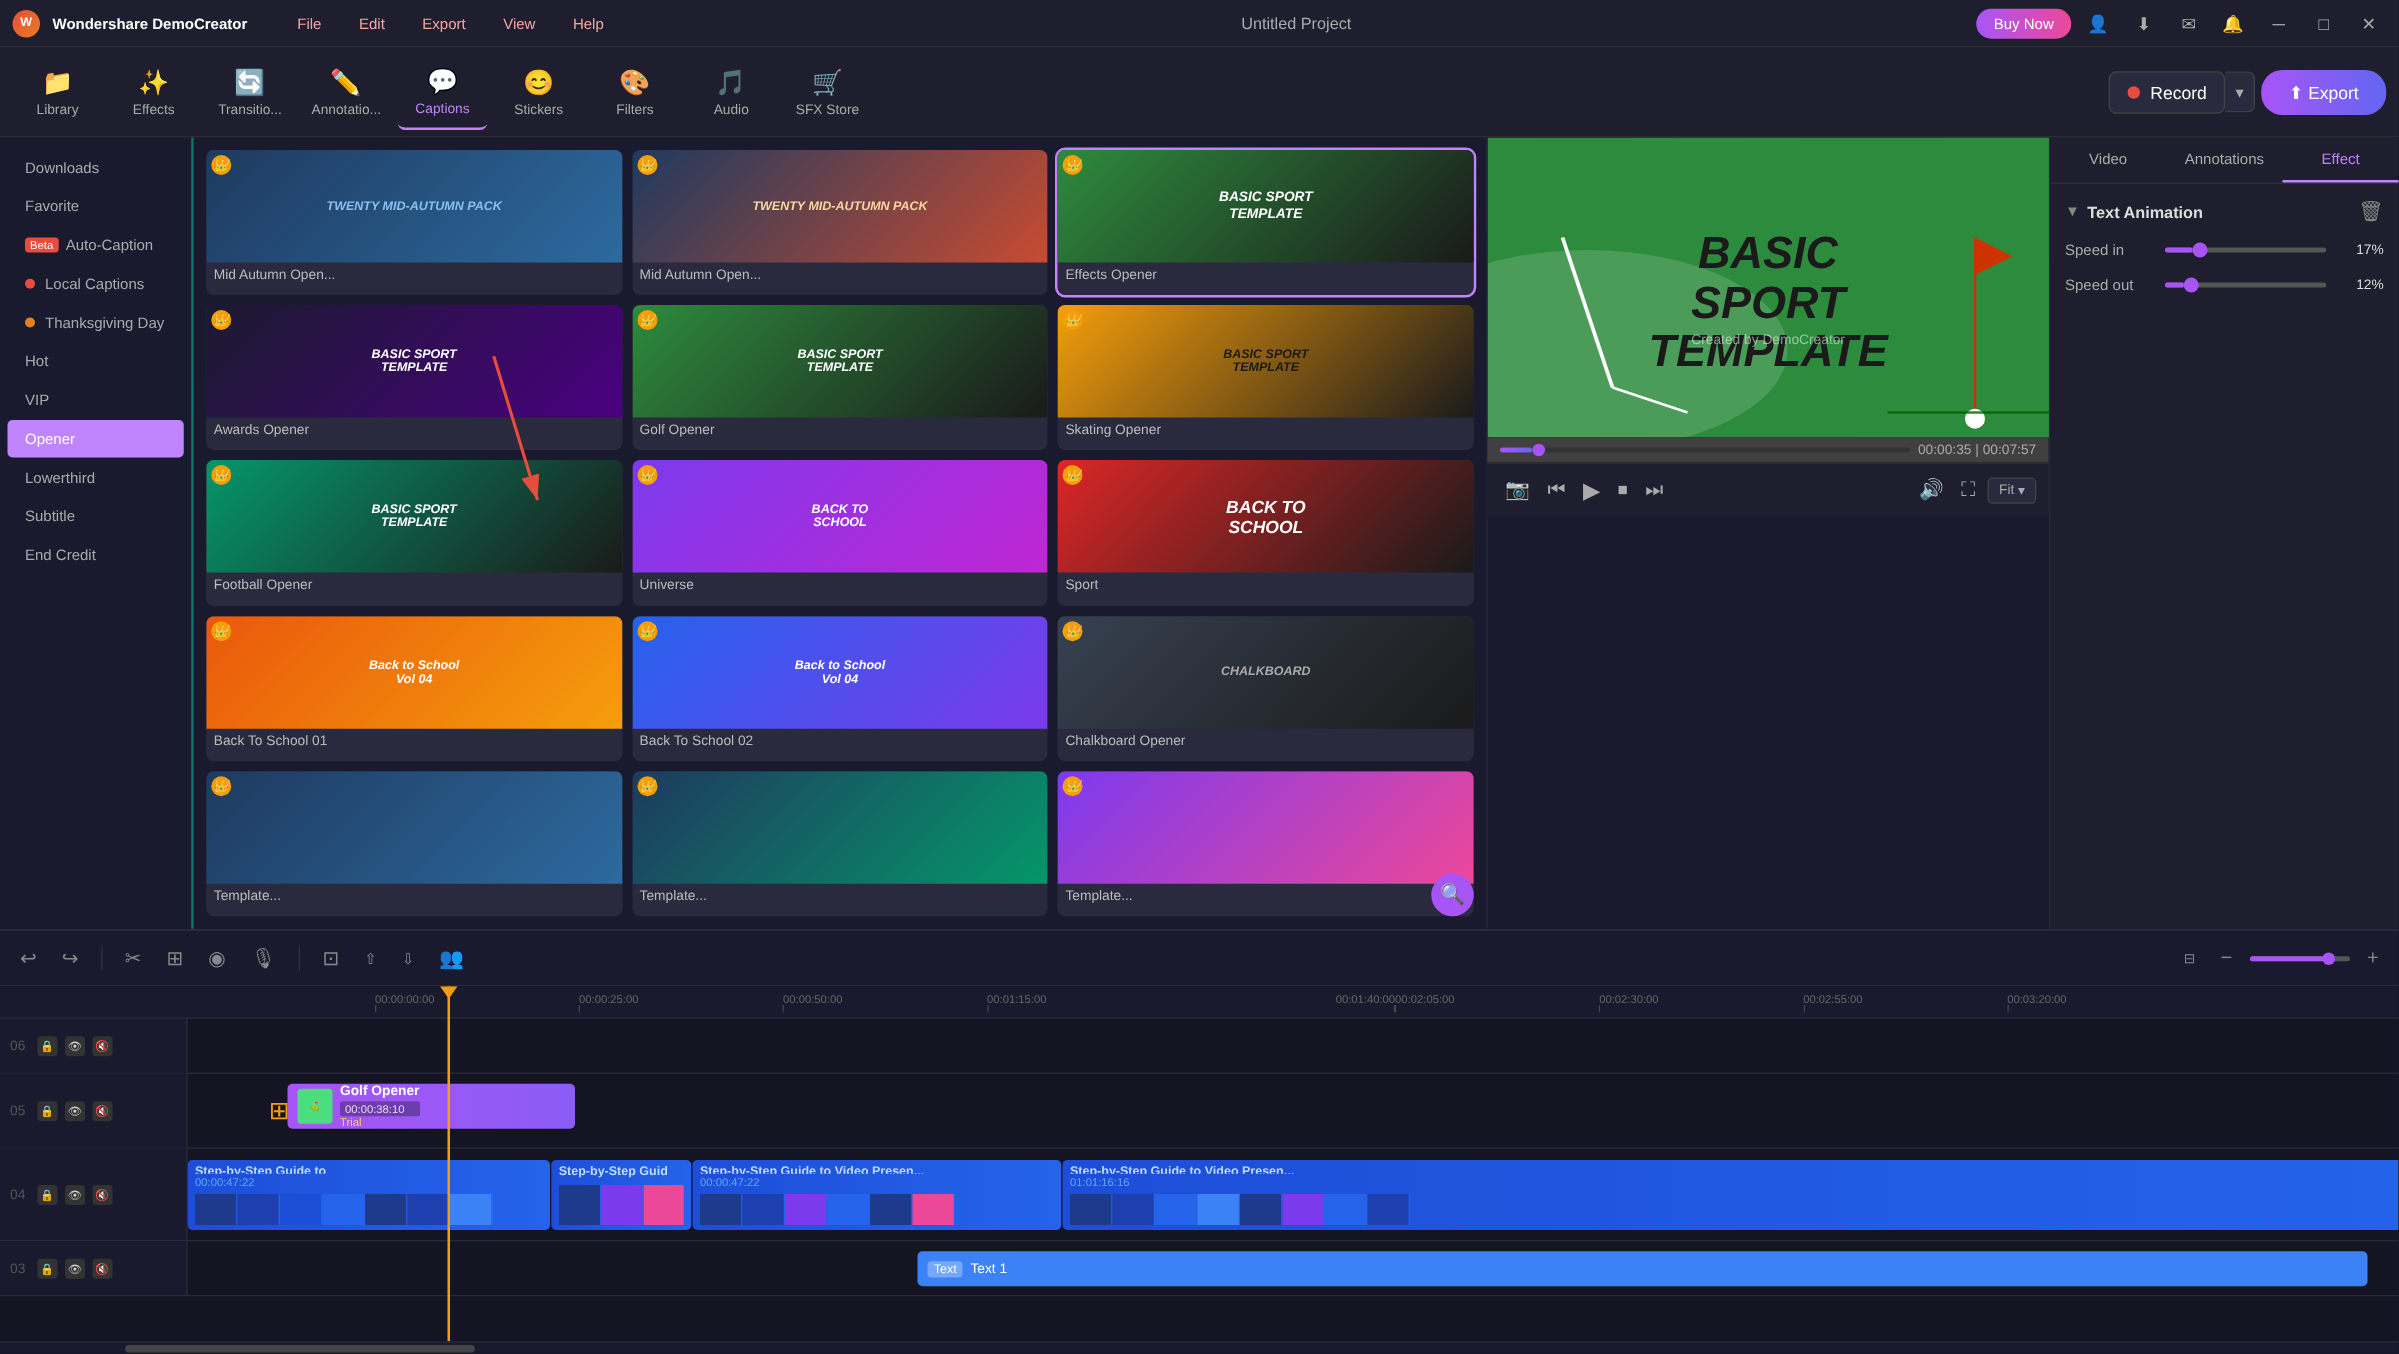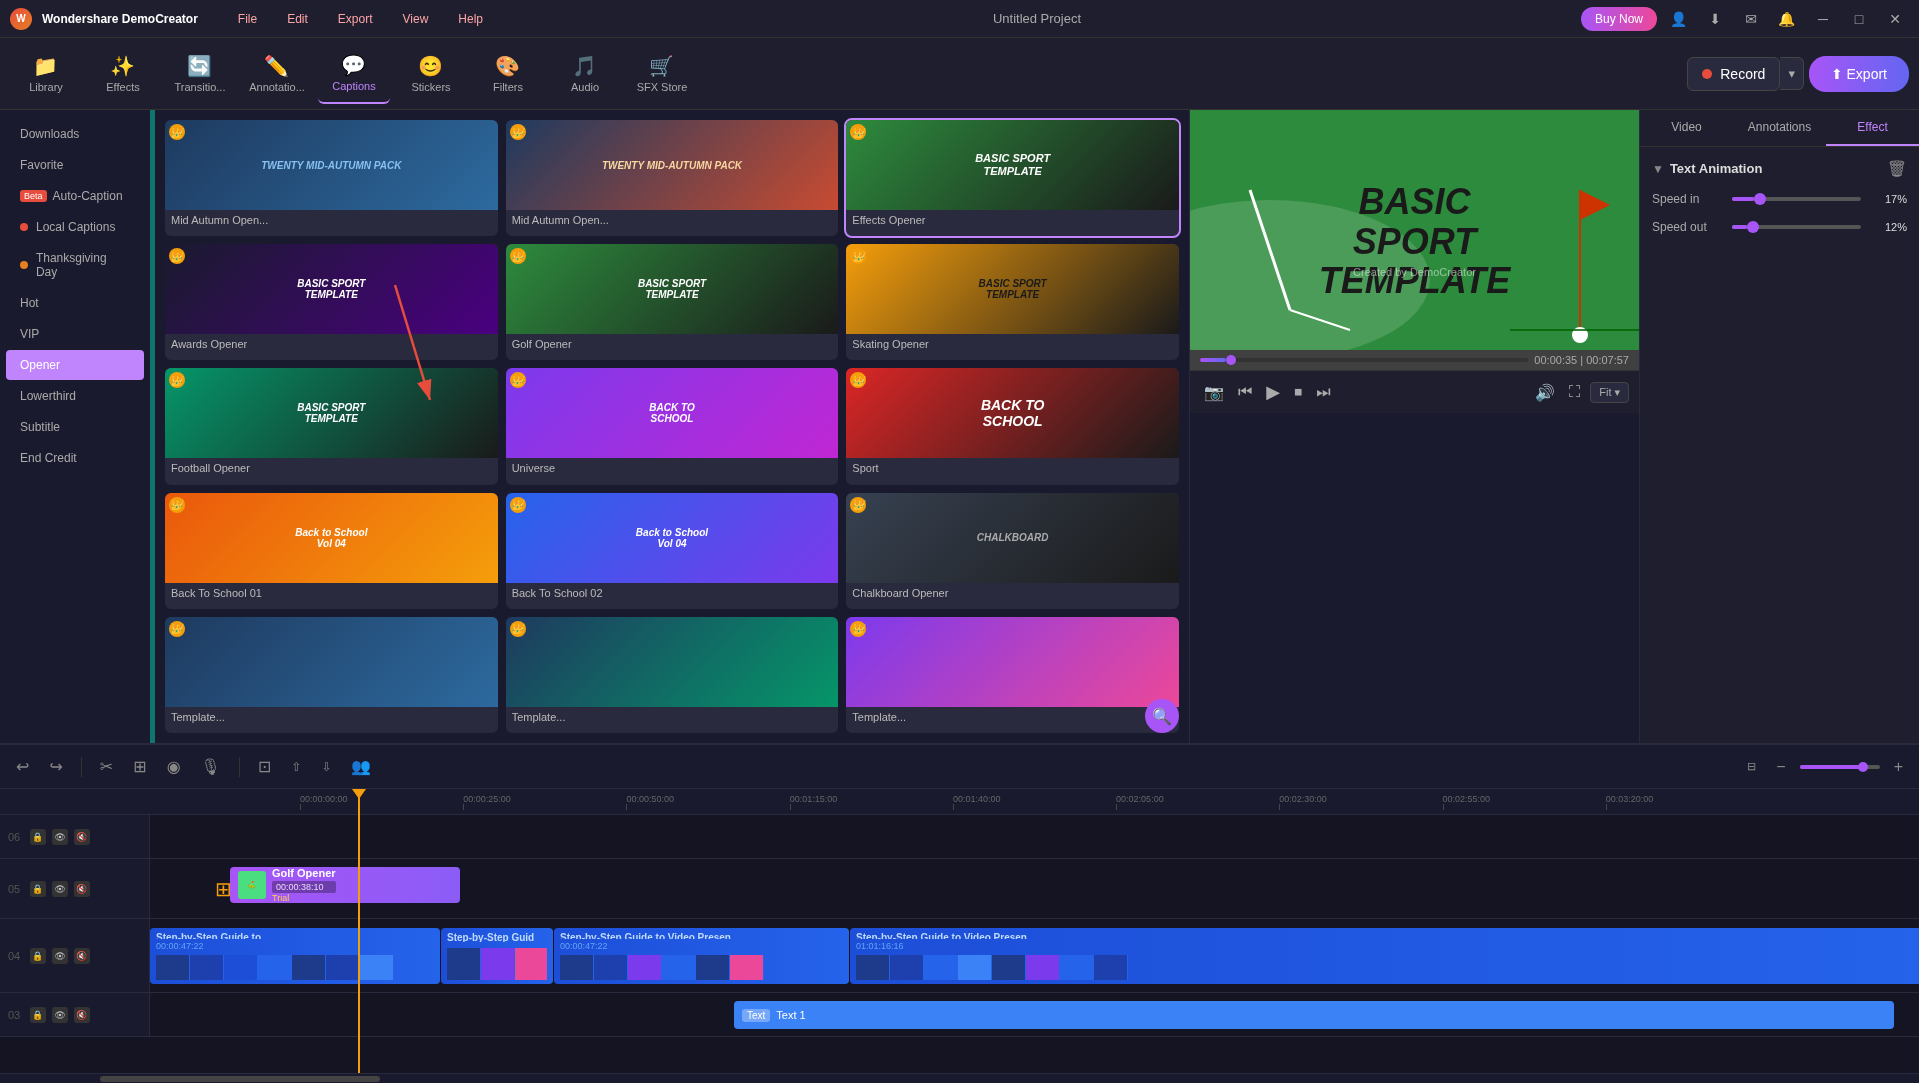--- a/index.html
+++ b/index.html
@@ -30,7 +30,7 @@
     #main { display: flex; height: calc(1083px - 38px - 72px - 340px); }
 
     
-    #sidebar { width: 155px; background: #1a1a2e; border-right: 5px solid #0f766e; padding: 8px 0; overflow-y: auto; }
+    #sidebar { width: 155px; background: #1a1a2e; border-right: 2px solid #0f766e; padding: 8px 0; overflow-y: auto; }
     .sidebar-item { padding: 8px 14px; cursor: pointer; color: #aaa; font-size: 12px; border-radius: 4px; margin: 1px 6px; display: flex; align-items: center; gap: 6px; }
     .sidebar-item.active { background: #c084fc; color: white; }
     .sidebar-item .beta-badge { background: #e74c3c; color: white; font-size: 9px; padding: 1px 4px; border-radius: 3px; }

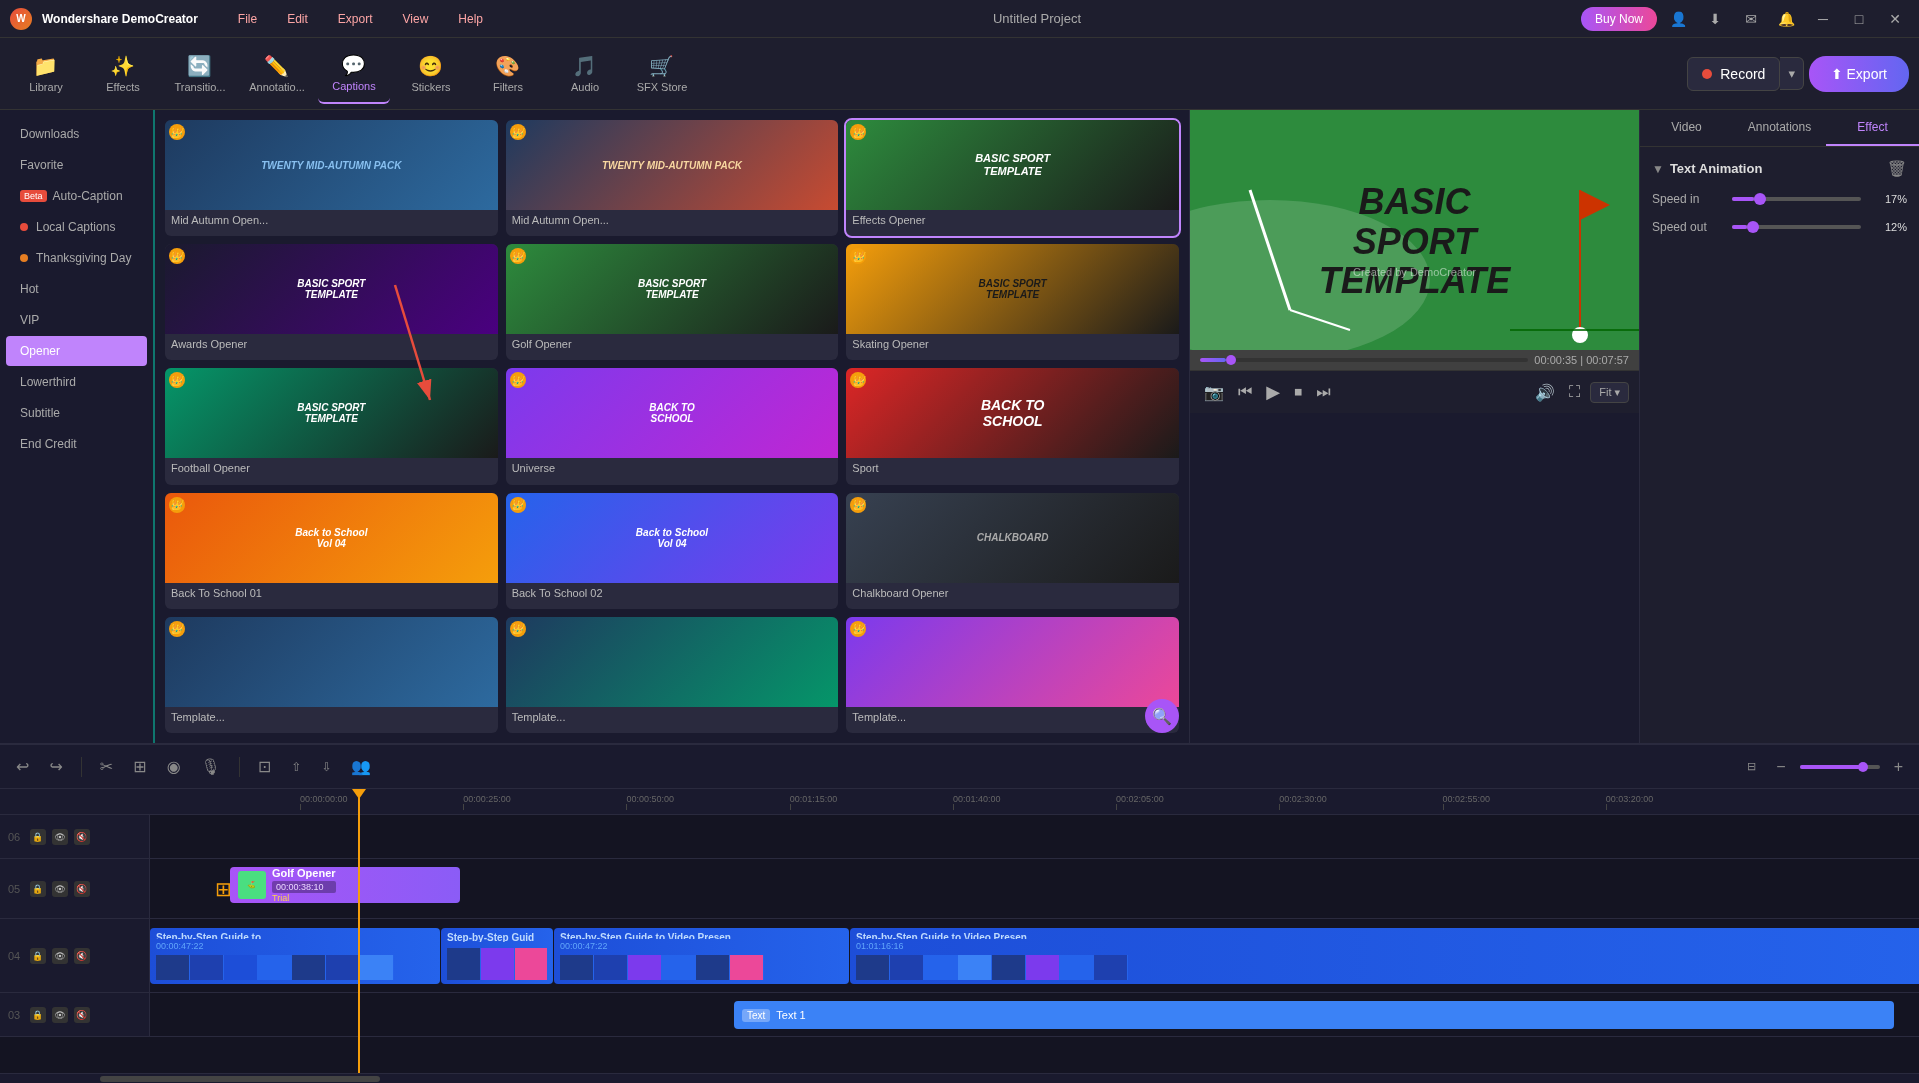--- a/index.html
+++ b/index.html
@@ -509,7 +509,7 @@
             <span style="font-size:9px; color:#666;">00:01:15:00</span>
             <div style="width:1px; height:6px; background:#444;"></div>
           </div>
-          <div style="flex:1; display:flex; flex-direction:column; align-items:flex-start;">
+          <div style="flex:1; display:flex; flex-direction:column; align-items:flex-end;">
             <span style="font-size:9px; color:#666;">00:01:40:00</span>
             <div style="width:1px; height:6px; background:#444;"></div>
           </div>

